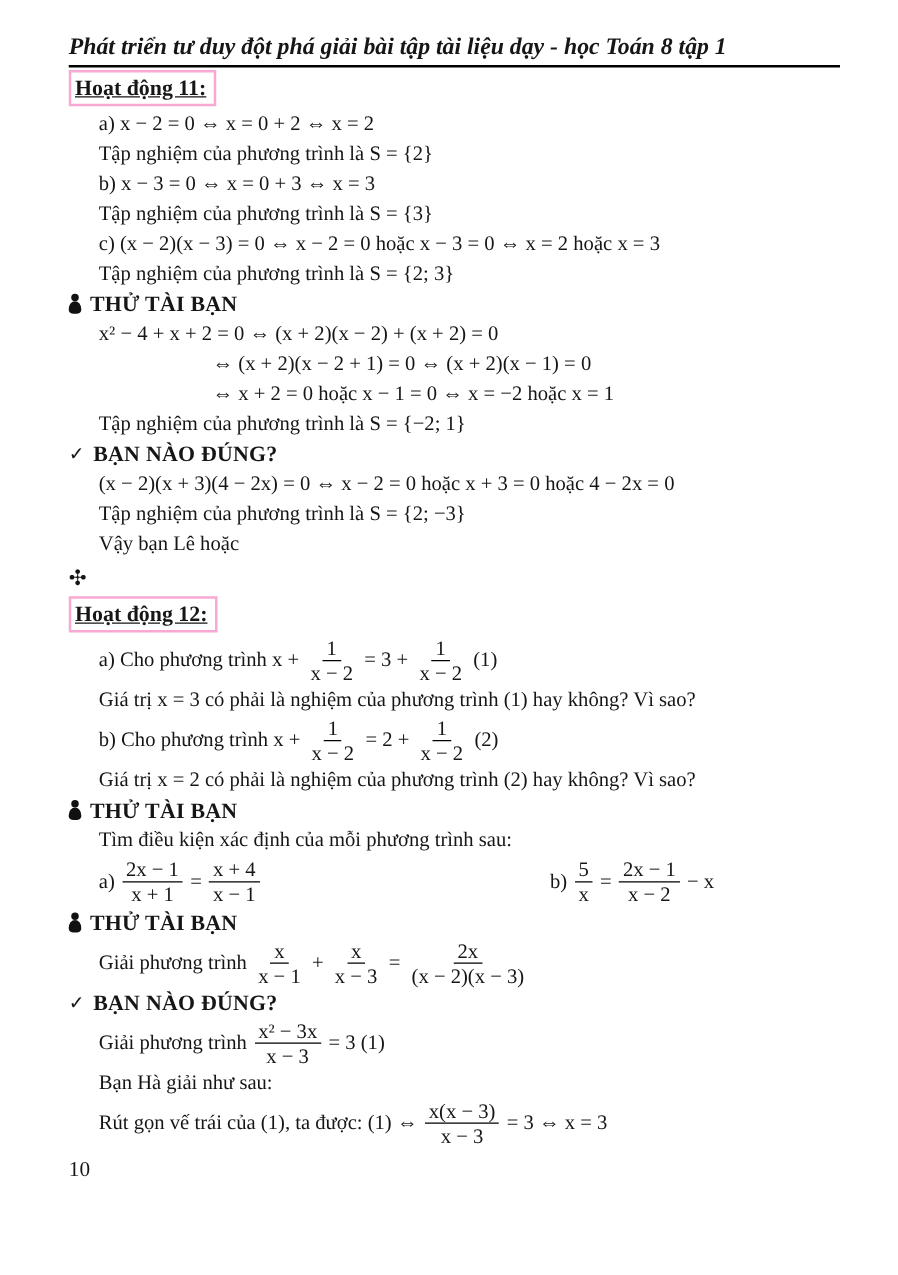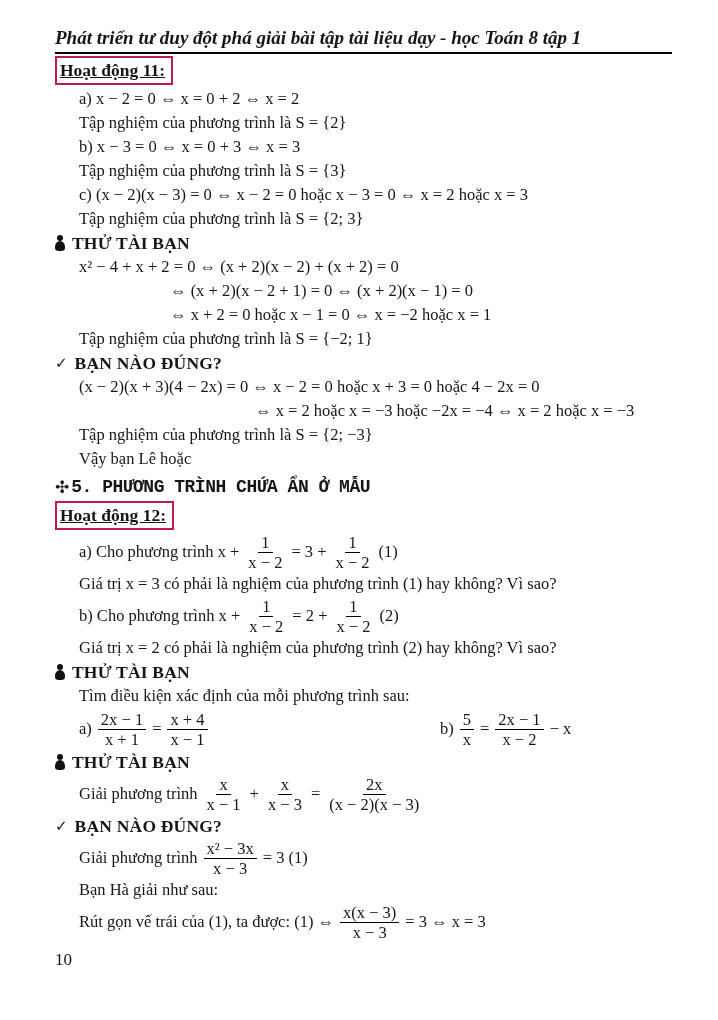--- a/index.html
+++ b/index.html
@@ -26,7 +26,7 @@
 
   .activity-box{
     display:inline-block;
-    border:2px solid #be185d;
+    border:2px solid #f9a8d4;
     padding:1px 6px 2px 3px;
     margin:2px 0 2px 0;
     font-weight:bold;font-size:17.5px;line-height:22px;

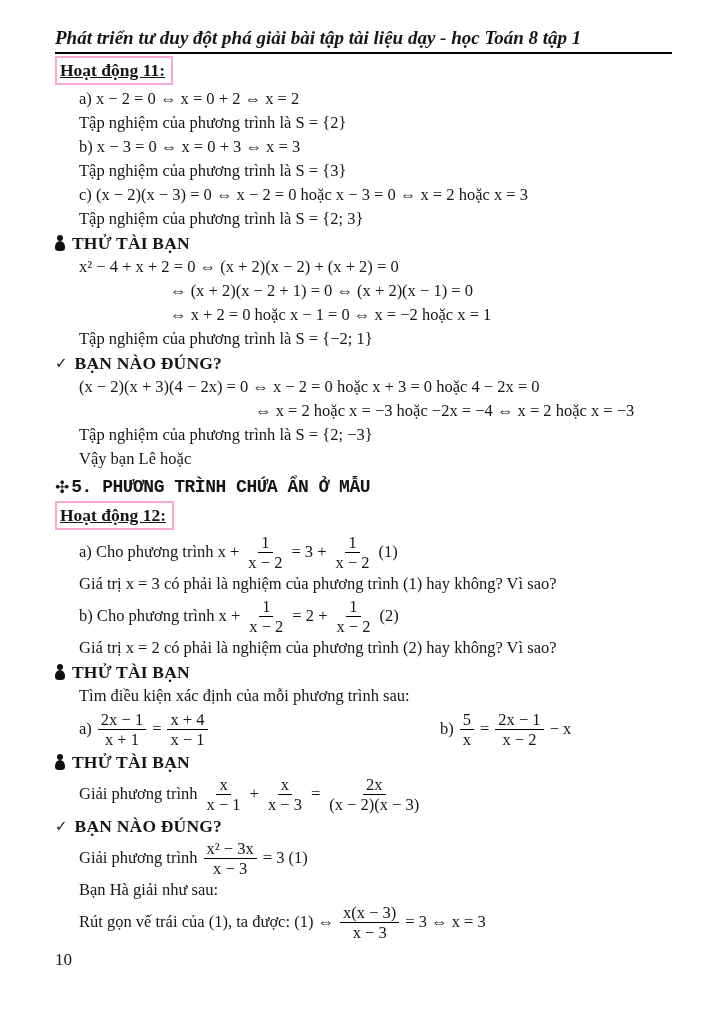--- a/index.html
+++ b/index.html
@@ -116,7 +116,6 @@
         <span class="hlabel">BẠN NÀO ĐÚNG?</span>
       </div>
       <div class="line">(x − 2)(x + 3)(4 − 2x) = 0 ⇔ x − 2 = 0 hoặc x + 3 = 0 hoặc 4 − 2x = 0</div>
-      <div class="line indent2">⇔ x = 2 hoặc x = −3 hoặc −2x = −4 ⇔ x = 2 hoặc x = −3</div>
       <div class="line">Tập nghiệm của phương trình là S = {2; −3}</div>
       <div class="line">Vậy bạn Lê hoặc</div>
     </div>

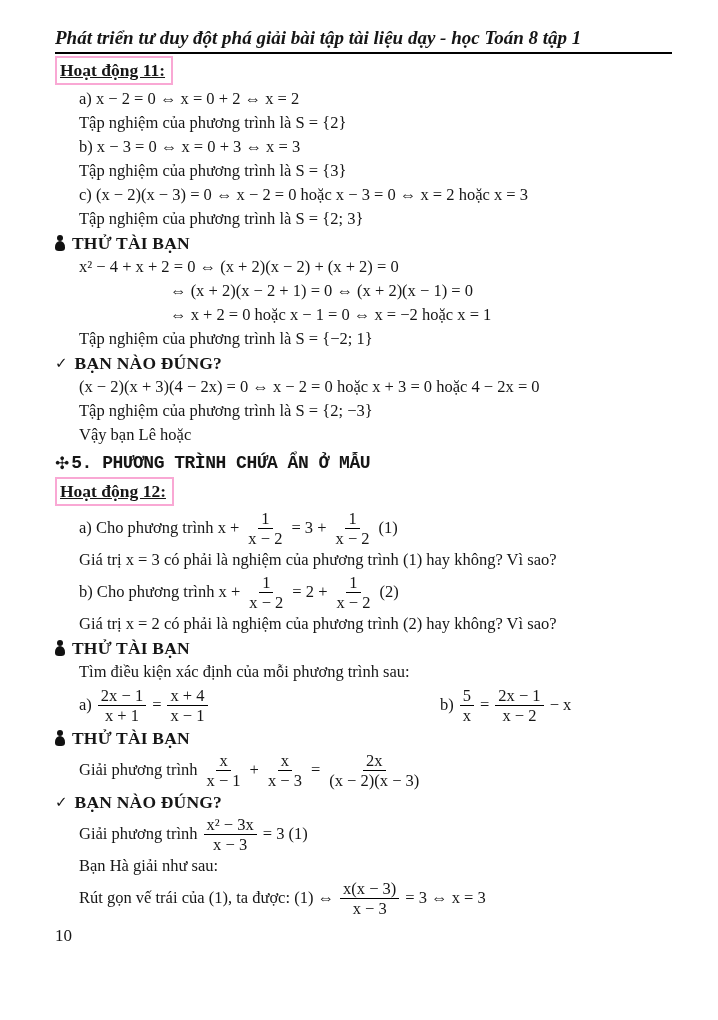--- a/index.html
+++ b/index.html
@@ -122,7 +122,6 @@
 
     <div class="chapter-heading">
       <span class="section-marker">✣</span>
-      <span>5. PHƯƠNG TRÌNH CHỨA ẨN Ở MẪU</span>
     </div>
 
     <div>

